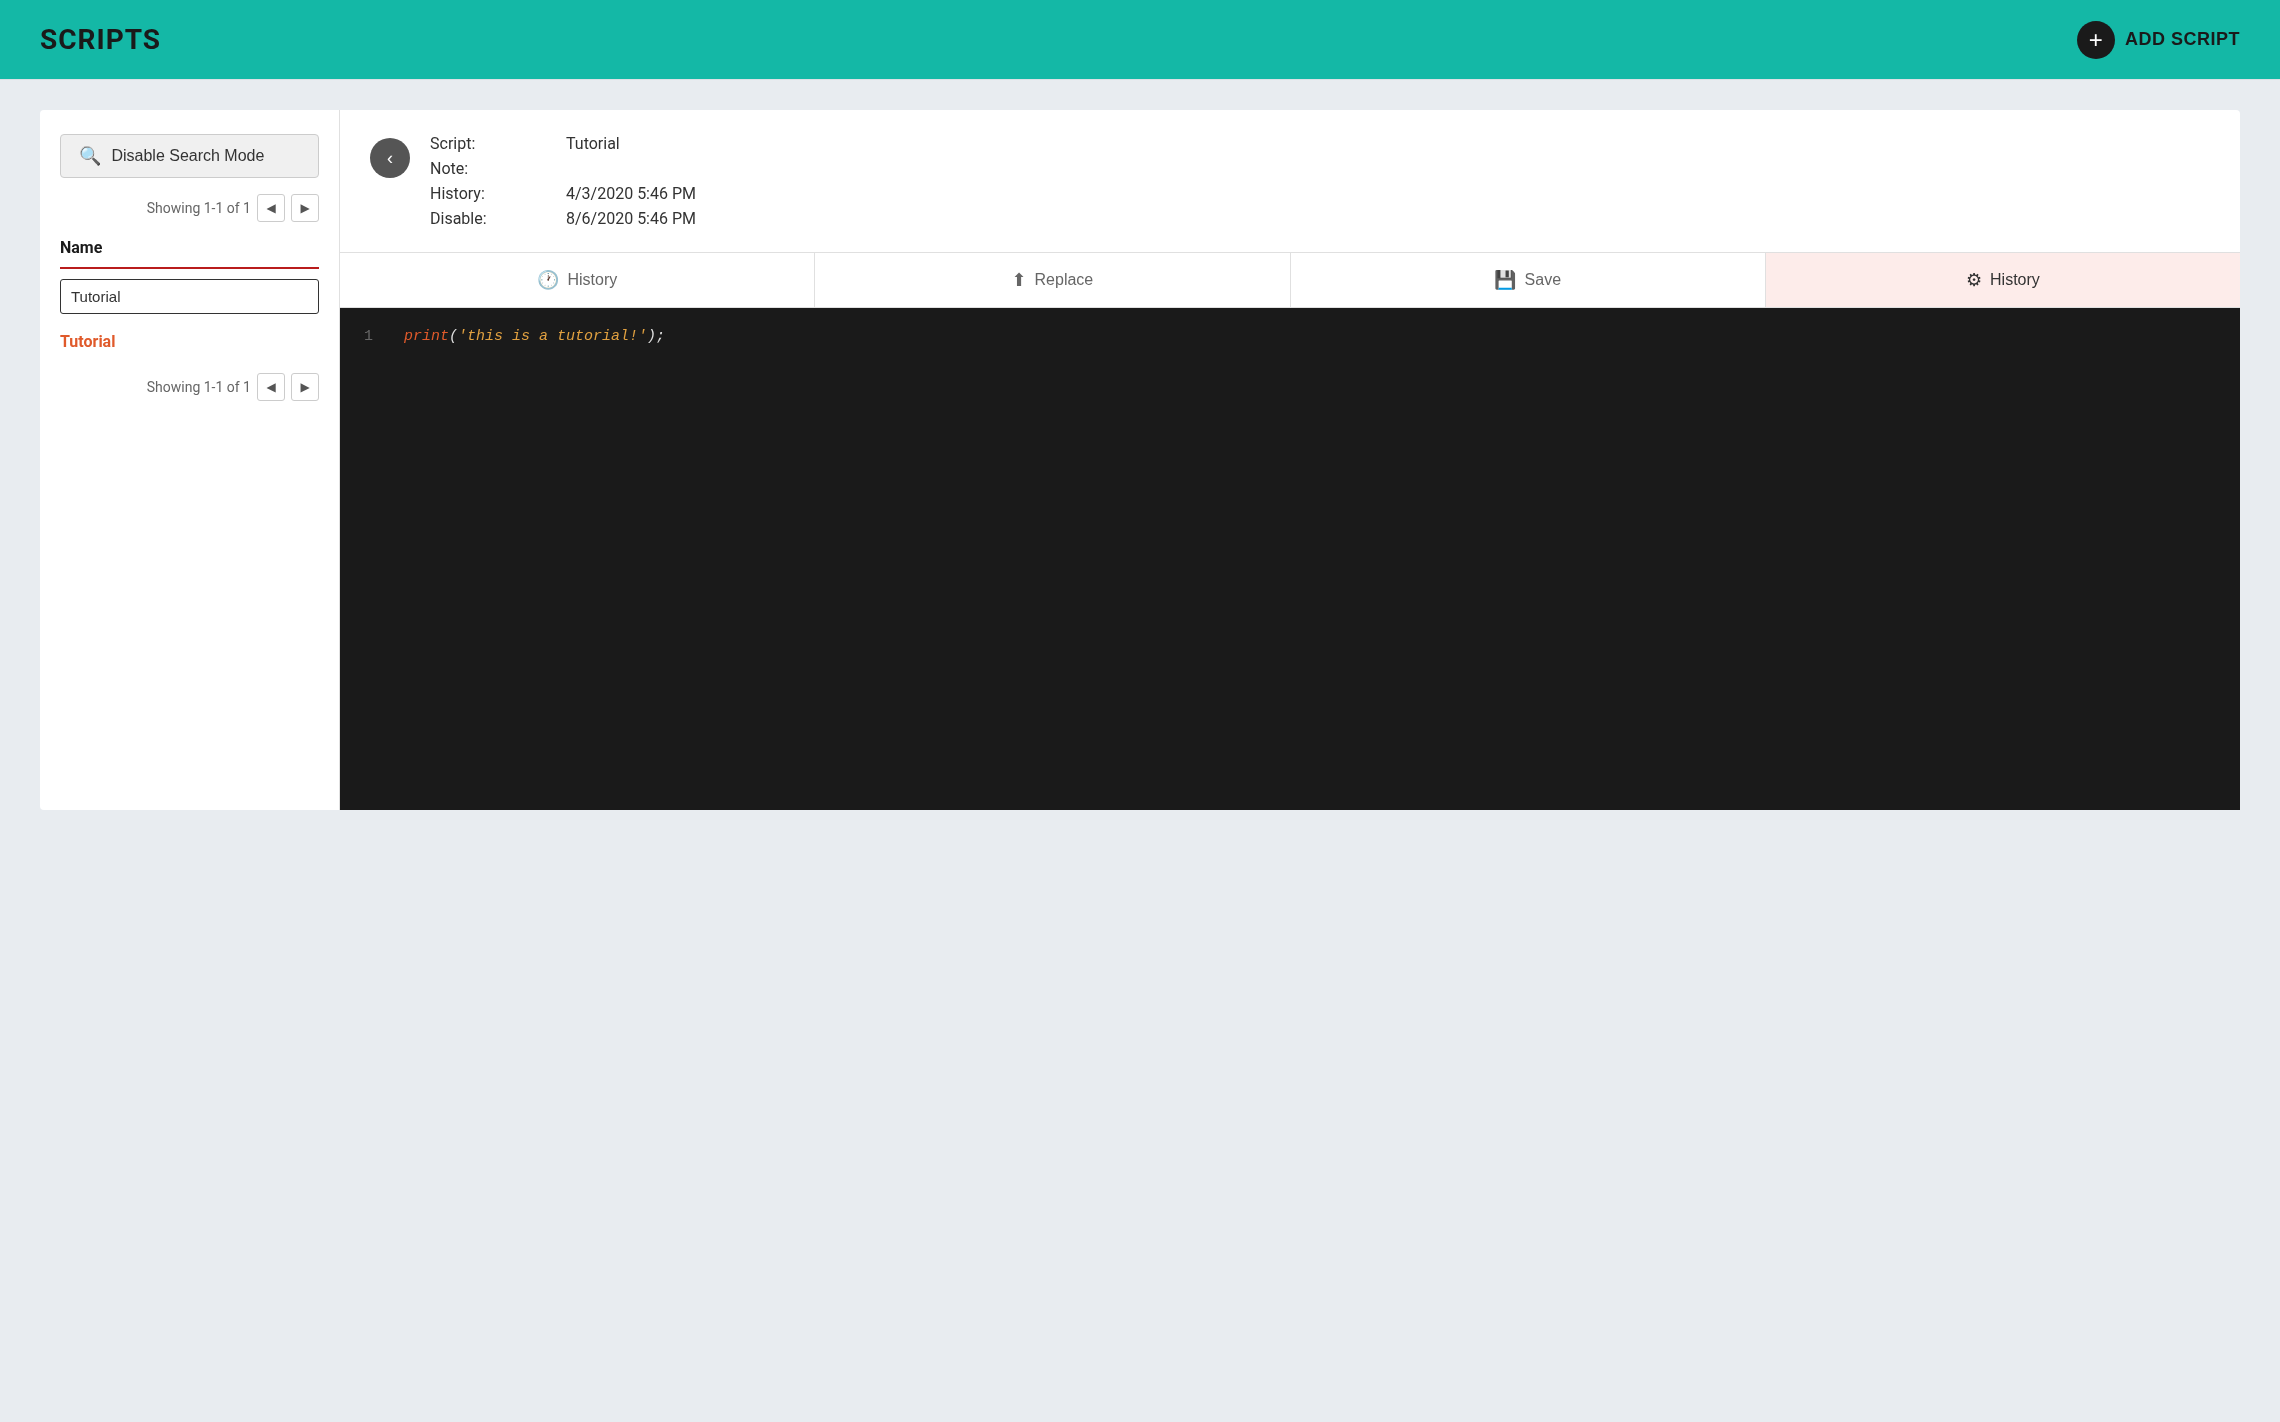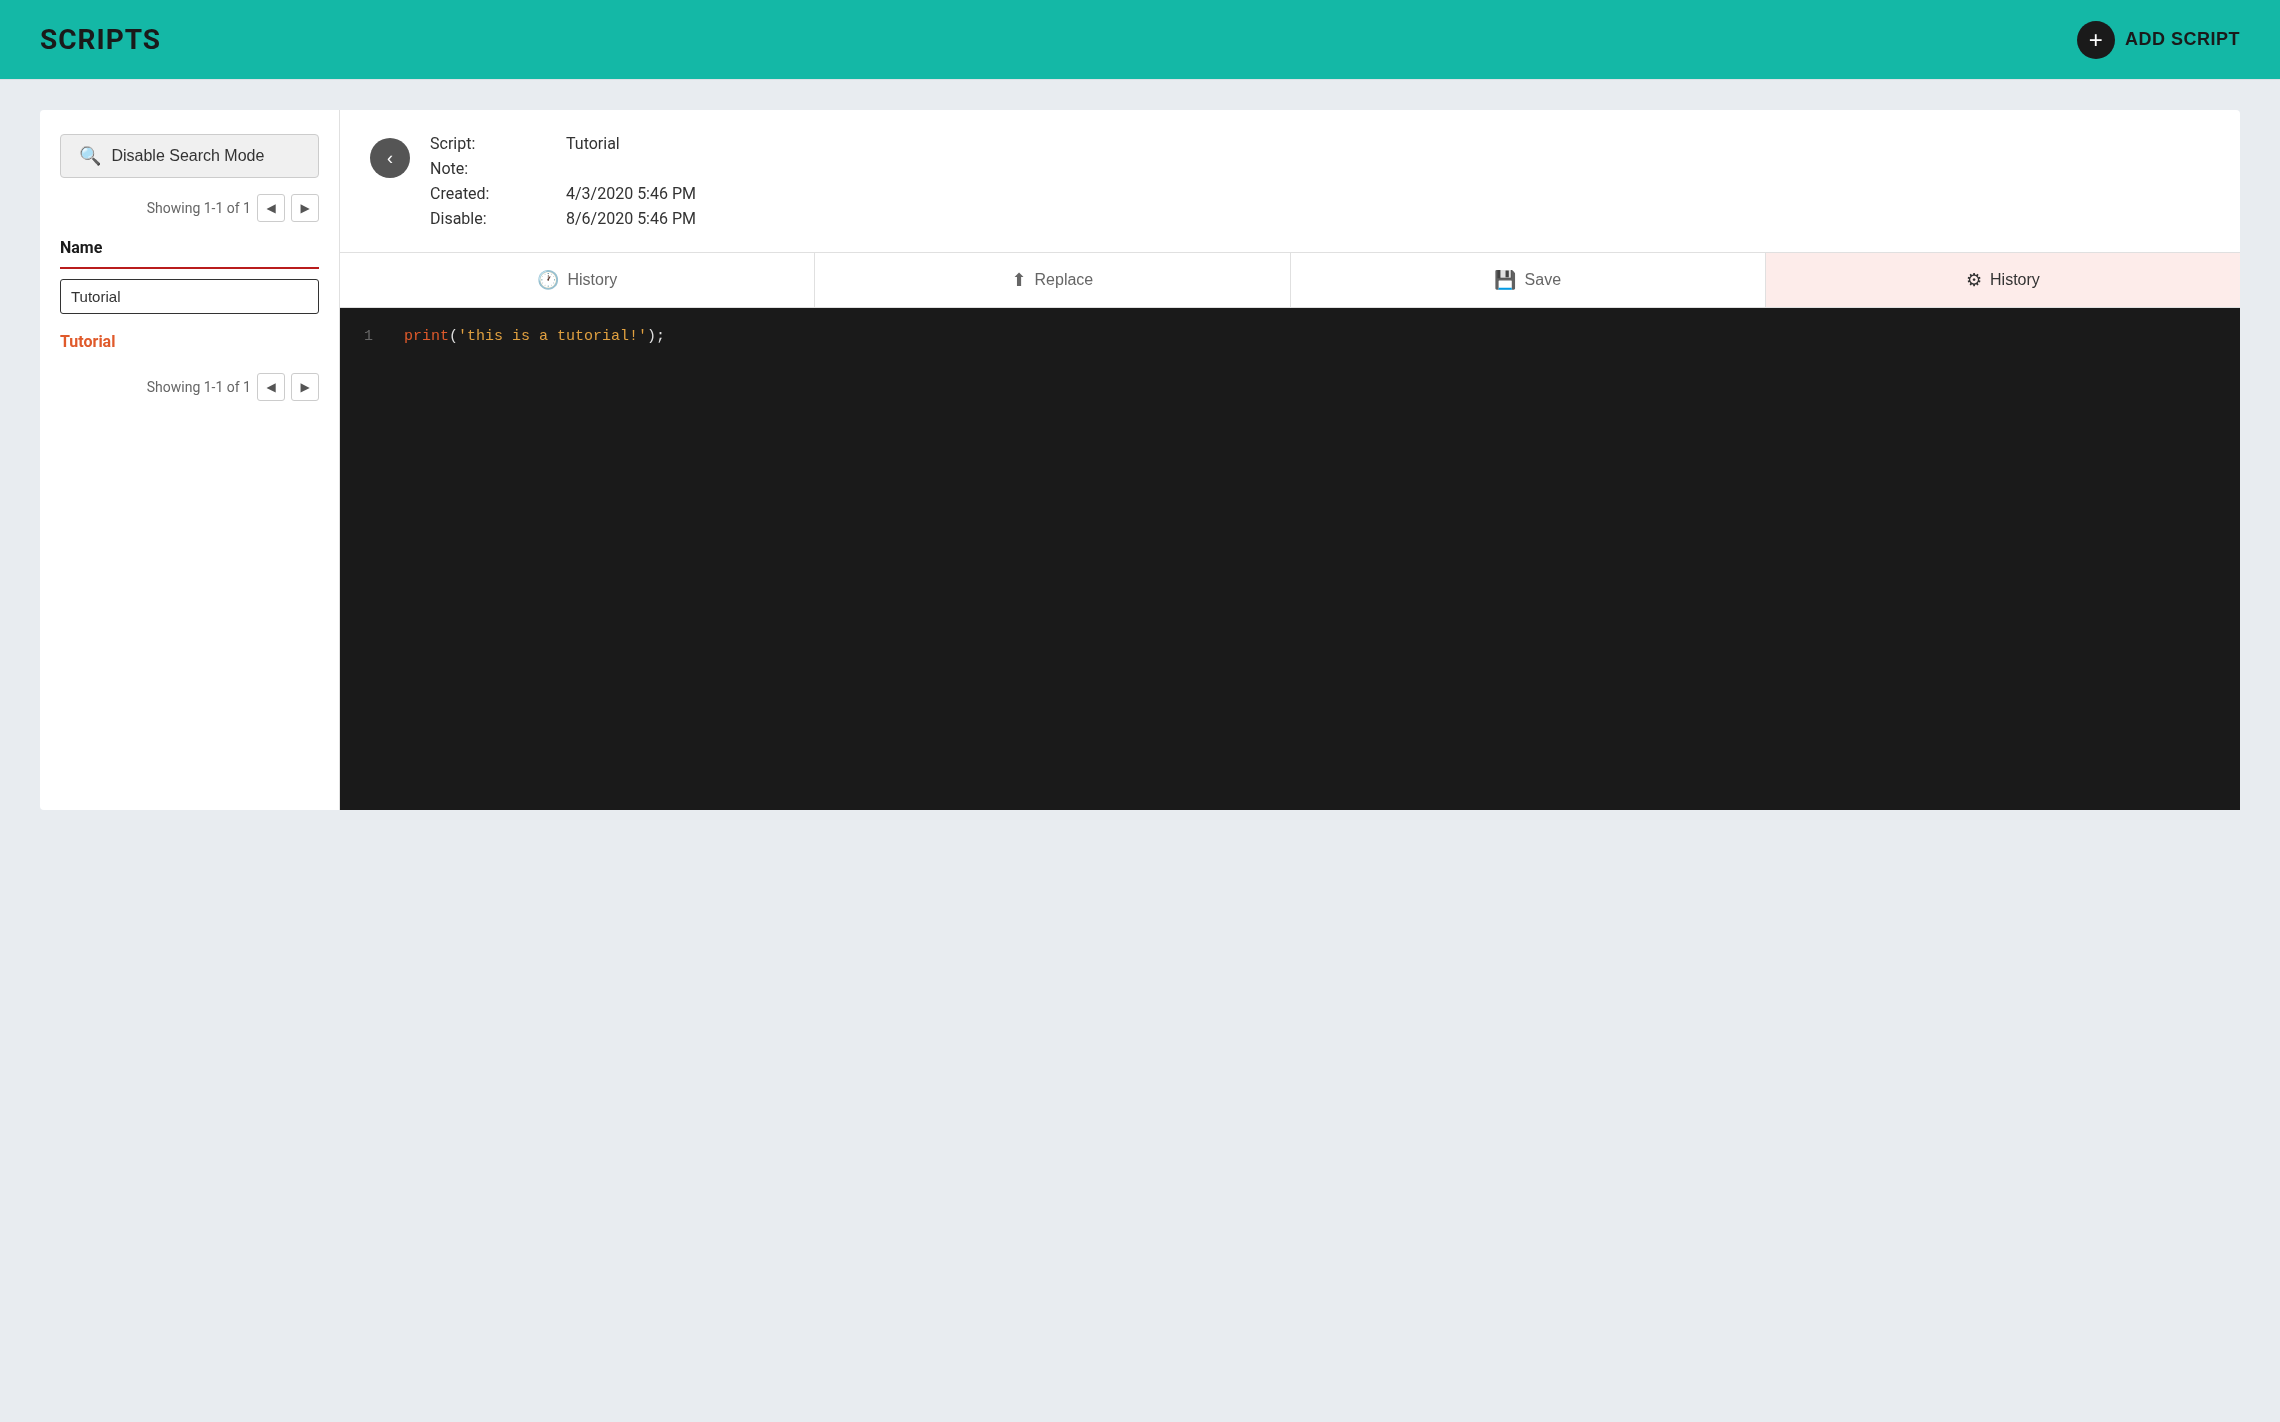--- a/index.html
+++ b/index.html
@@ -294,7 +294,7 @@
           <span class="meta-value">Tutorial</span>
           <span class="meta-label">Note:</span>
           <span class="meta-value"></span>
-          <span class="meta-label">Created:</span>
+          <span class="meta-label">History:</span>
           <span class="meta-value">4/3/2020 5:46 PM</span>
           <span class="meta-label">Disable:</span>
           <span class="meta-value">8/6/2020 5:46 PM</span>

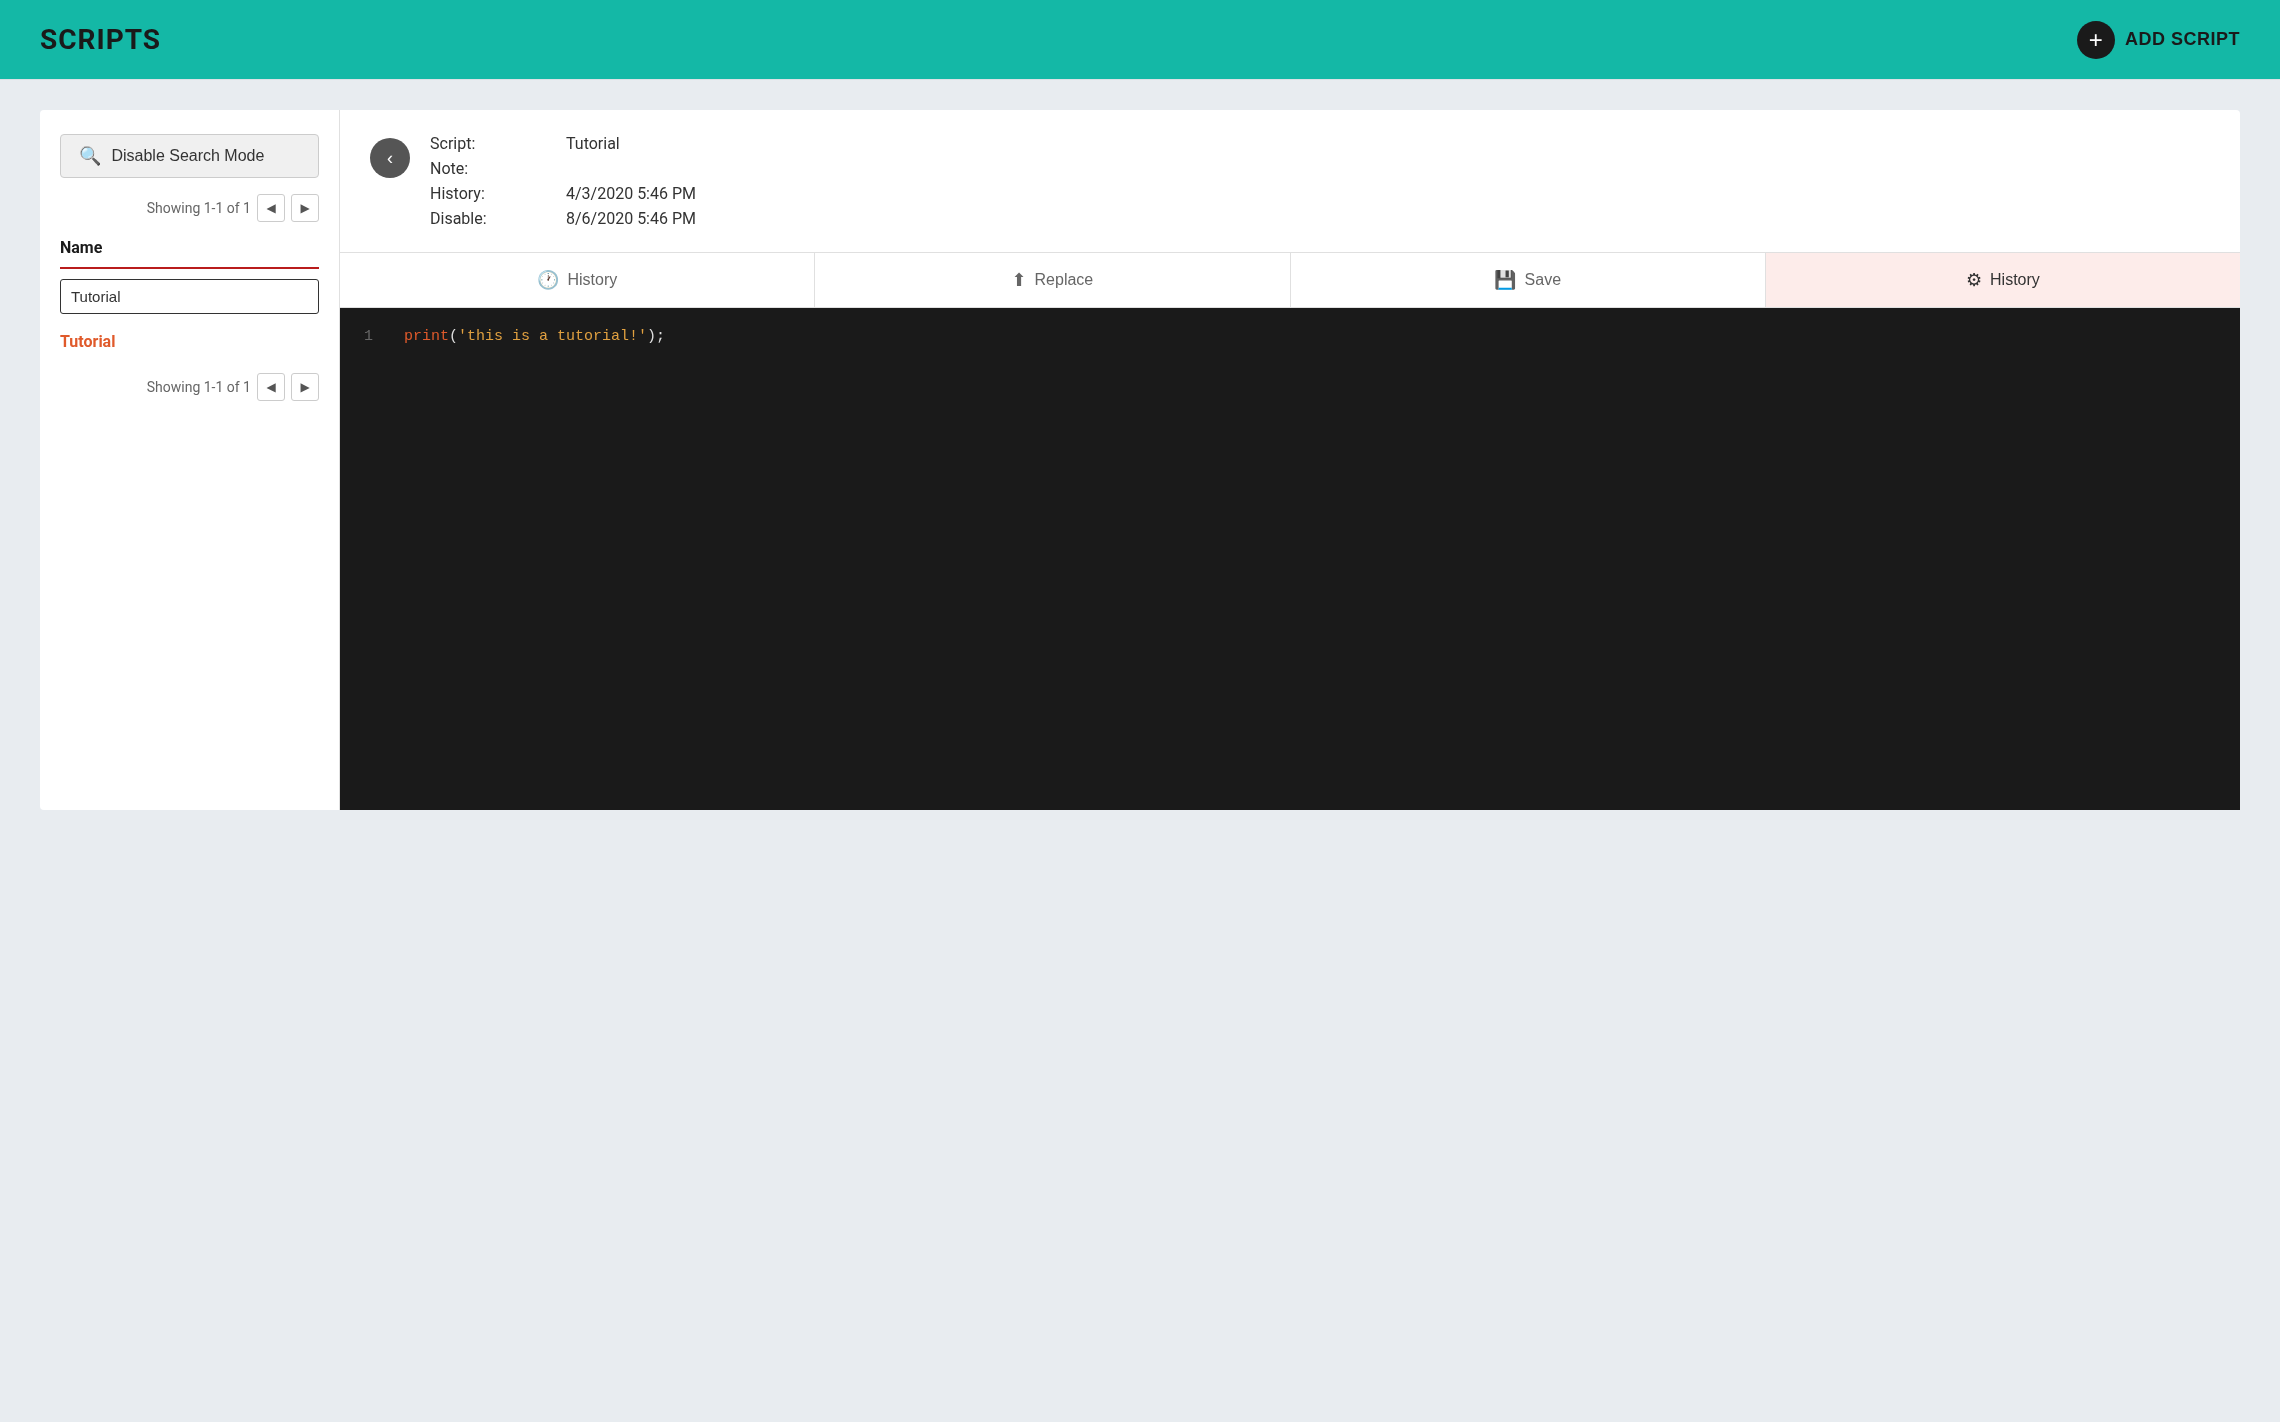--- a/index.html
+++ b/index.html
@@ -238,6 +238,7 @@
     }
     .code-text {
       color: #ddd;
+      font-style: italic;
     }
     .code-keyword {
       color: #e05a2b;

